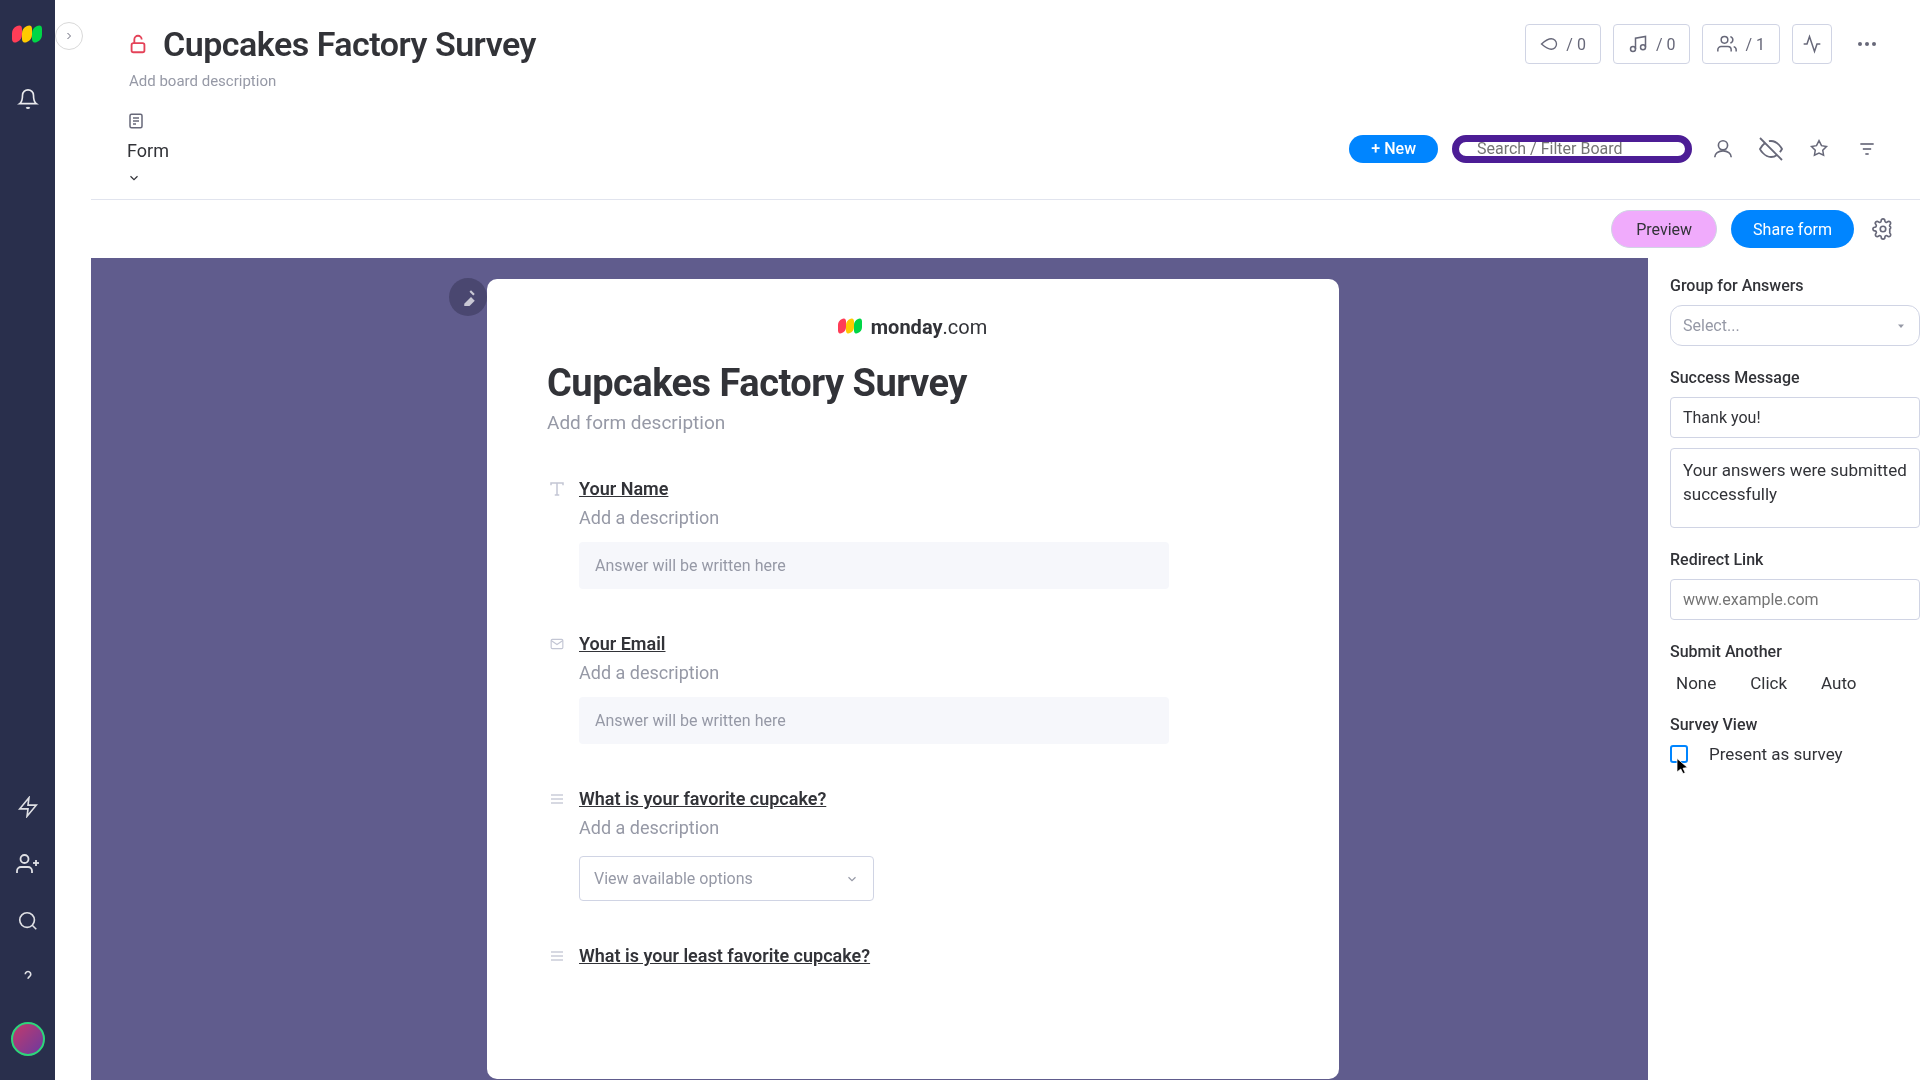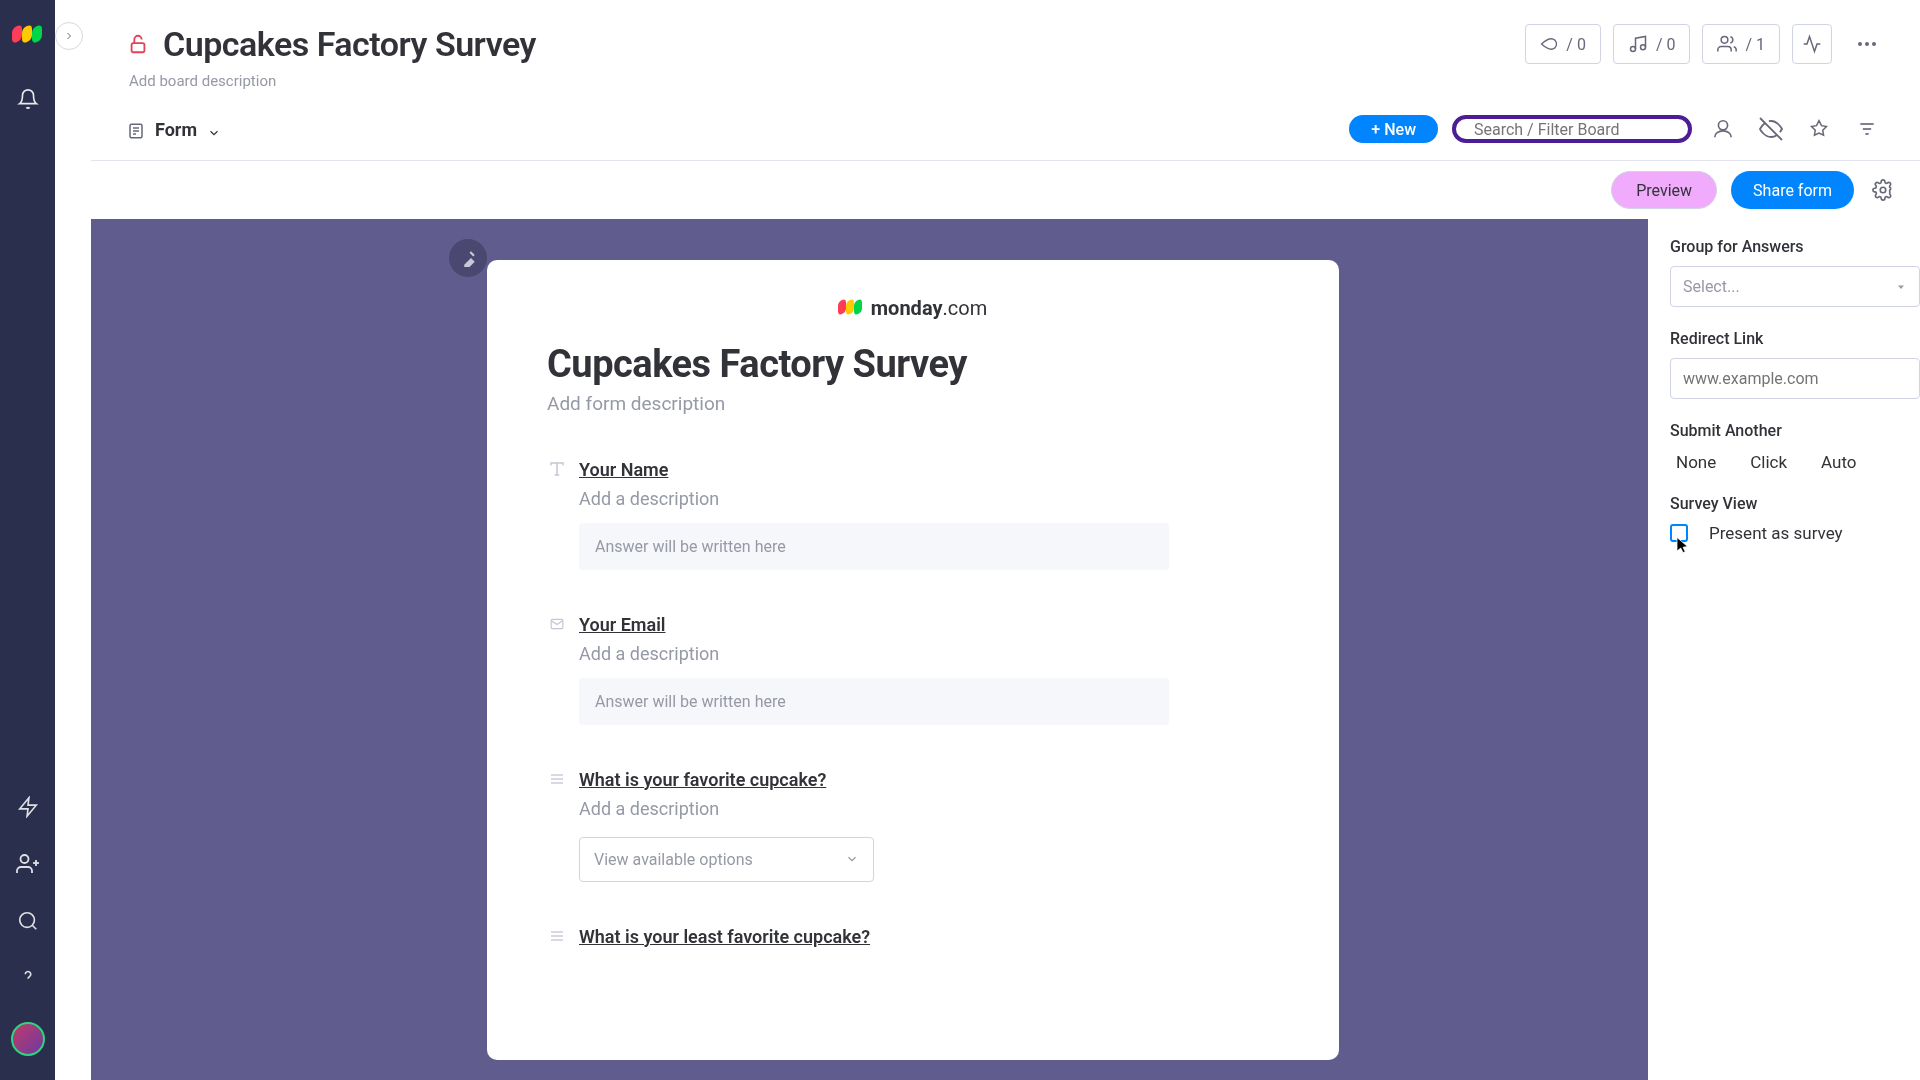--- a/index.html
+++ b/index.html
@@ -35,7 +35,7 @@
 
 
 .viewbar { display: flex; align-items: center; padding: 22px 36px 14px 36px; border-bottom: 1px solid #e1e4ee; }
-.view-selector { display: flex; align-items: flex-end; gap: 10px; color: #323338; font-size: 18px; font-weight: 700;}
+.view-selector { display: flex; align-items: flex-start; gap: 10px; color: #323338; font-size: 18px; font-weight: 400; flex-direction: column;}
 .view-selector .form-icon { color: #676879;}
 .viewbar-right { margin-left: auto; display: flex; align-items: center; gap: 14px; }
 .new-btn { background: #0085ff; color: #fff; border: none; border-radius: 30px; height: 28px; padding: 11px 22px; font-size: 16px; font-weight: 500; display:flex; align-items:center; gap:4px;}

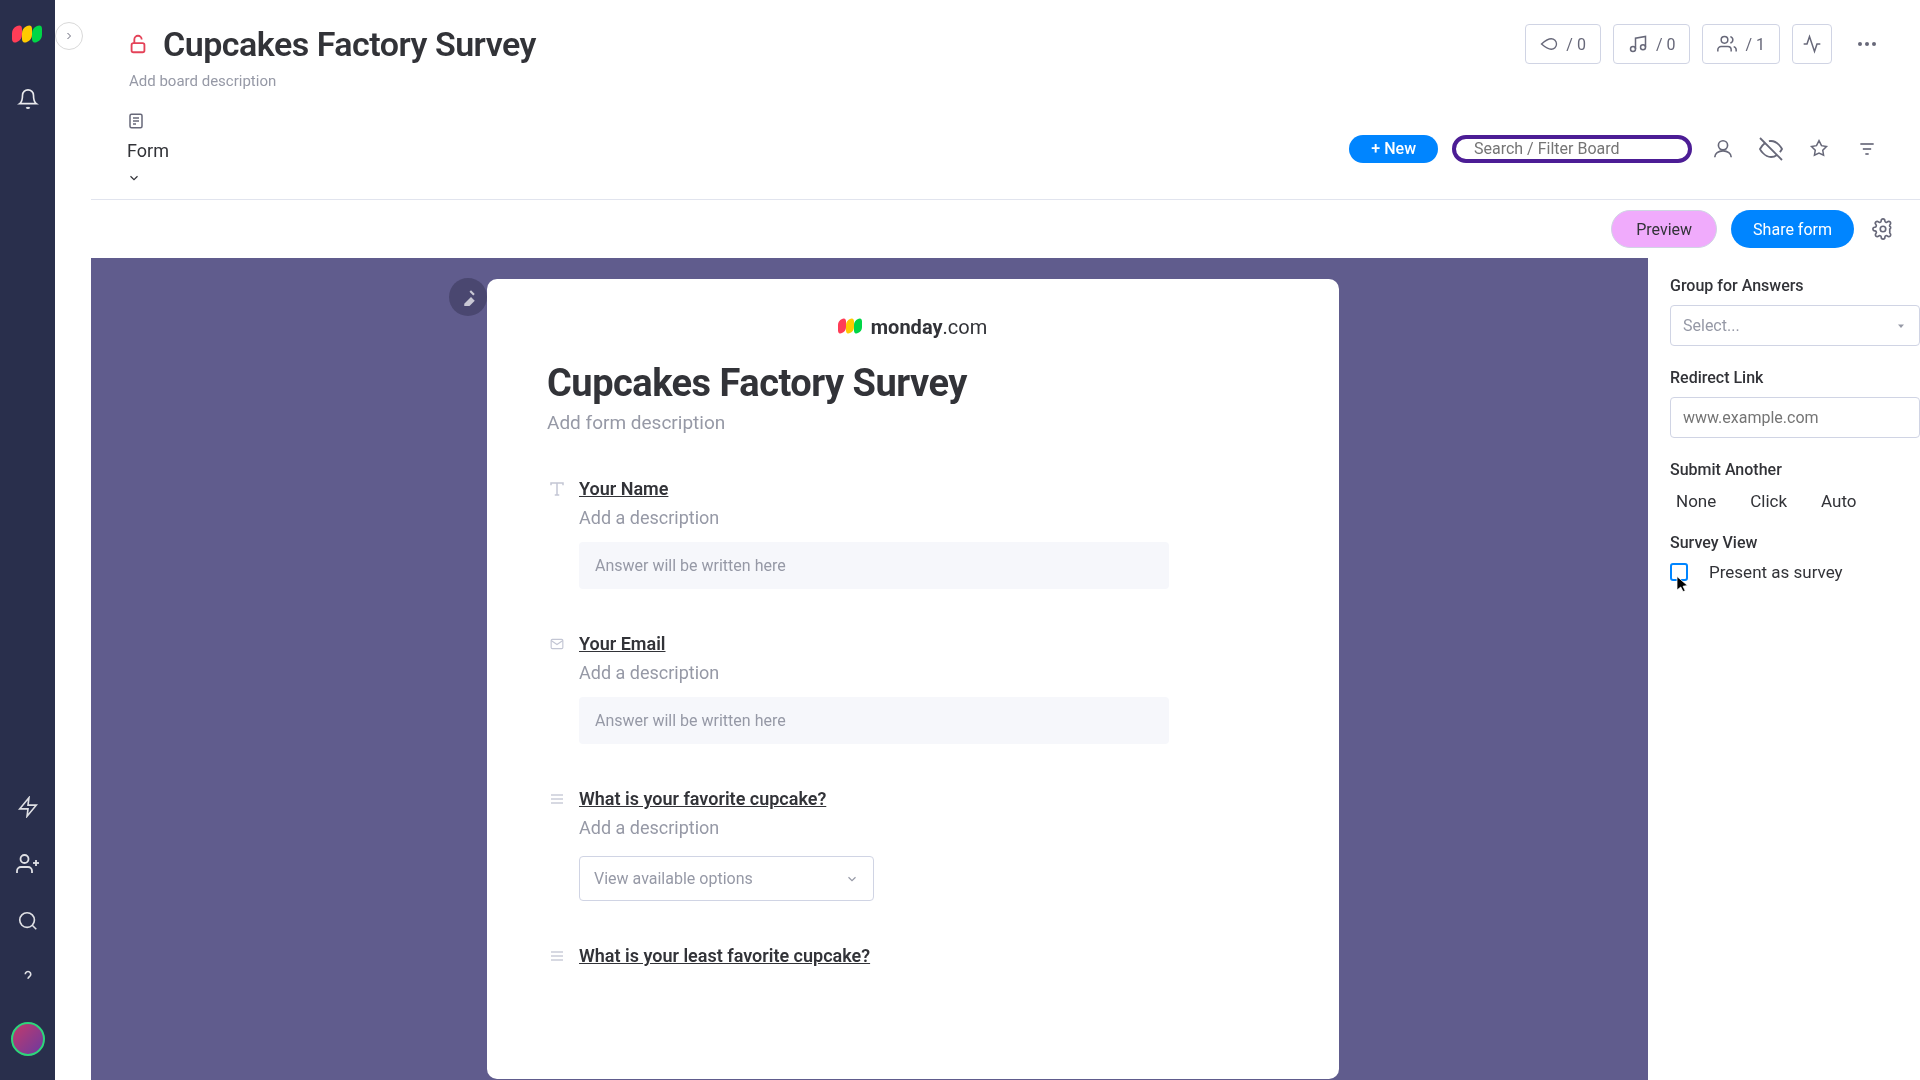--- a/index.html
+++ b/index.html
@@ -39,7 +39,7 @@
 .view-selector .form-icon { color: #676879;}
 .viewbar-right { margin-left: auto; display: flex; align-items: center; gap: 14px; }
 .new-btn { background: #0085ff; color: #fff; border: none; border-radius: 30px; height: 28px; padding: 11px 22px; font-size: 16px; font-weight: 500; display:flex; align-items:center; gap:4px;}
-.search-input { border: 4px solid #4c1d95; border-radius: 30px; height: 28px; width: 240px; padding: 0 18px; font-size: 16px; color:#9699a6;}
+.search-input { border: 7px solid #4c1d95; border-radius: 30px; height: 28px; width: 240px; padding: 0 18px; font-size: 16px; color:#9699a6;}
 .icon-btn { width: 34px; height: 34px; display:flex; align-items:center; justify-content:center; color:#676879;}
 
 

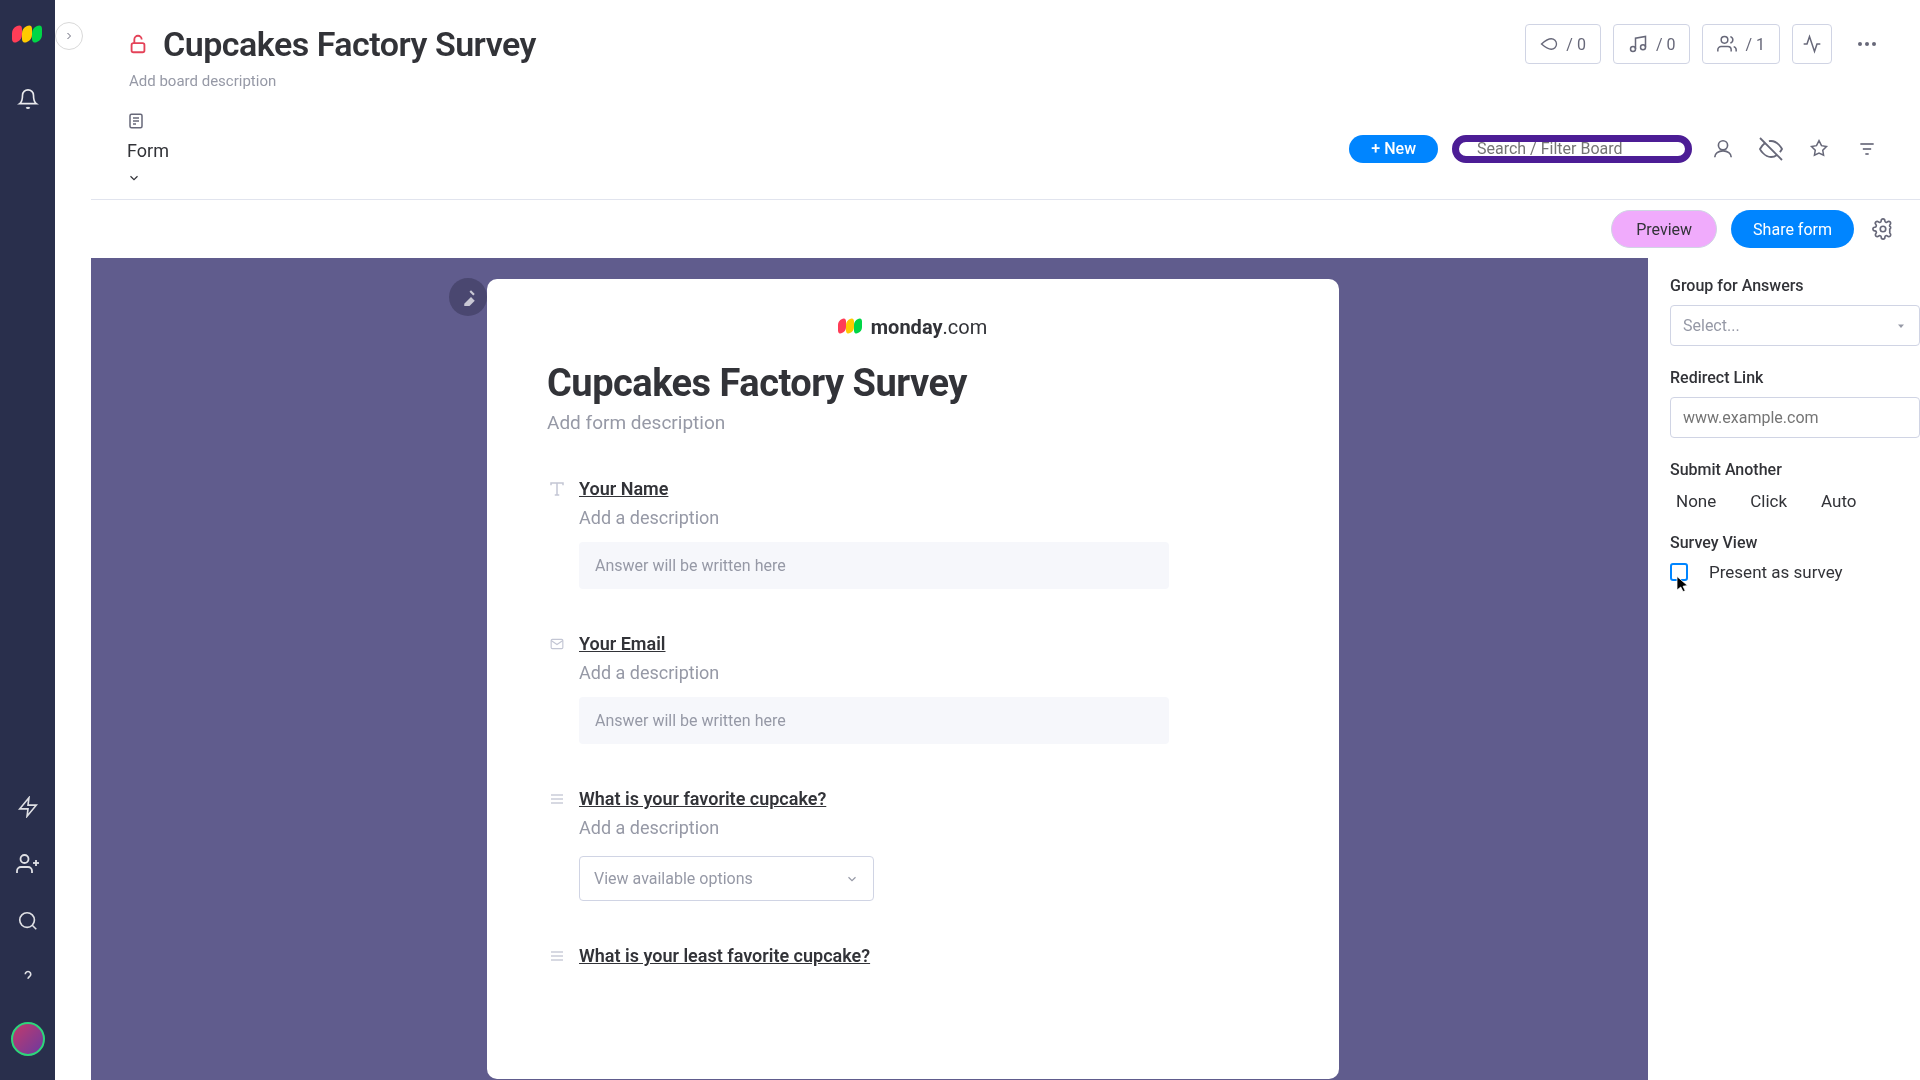--- a/index.html
+++ b/index.html
@@ -76,7 +76,7 @@
 .rightpanel { width: 272px; background: #fff; padding: 18px 0 0 22px; overflow-y:auto;}
 .panel-section { margin-bottom: 22px;}
 .panel-label { font-size: 16px; color:#323338; font-weight:500;}
-.select-box { margin-top: 10px; border:1px solid #d0d4e4; border-radius:4px; padding: 10px 12px; display:flex; align-items:center; justify-content:space-between; color:#9699a6; font-size:16px;}
+.select-box { margin-top: 10px; border:1px solid #d0d4e4; border-radius:12px; padding: 10px 12px; display:flex; align-items:center; justify-content:space-between; color:#9699a6; font-size:16px;}
 .text-input { margin-top: 10px; border:1px solid #d0d4e4; border-radius:4px; padding: 10px 12px; font-size:16px; color:#323338; width:100%;}
 .text-area { margin-top: 10px; border:1px solid #d0d4e4; border-radius:4px; padding: 10px 12px; font-size:17px; color:#323338; width:100%; min-height:80px; line-height:1.4;}
 .seg-control { margin-top: 12px; display:flex; gap: 34px; padding-left: 6px;}

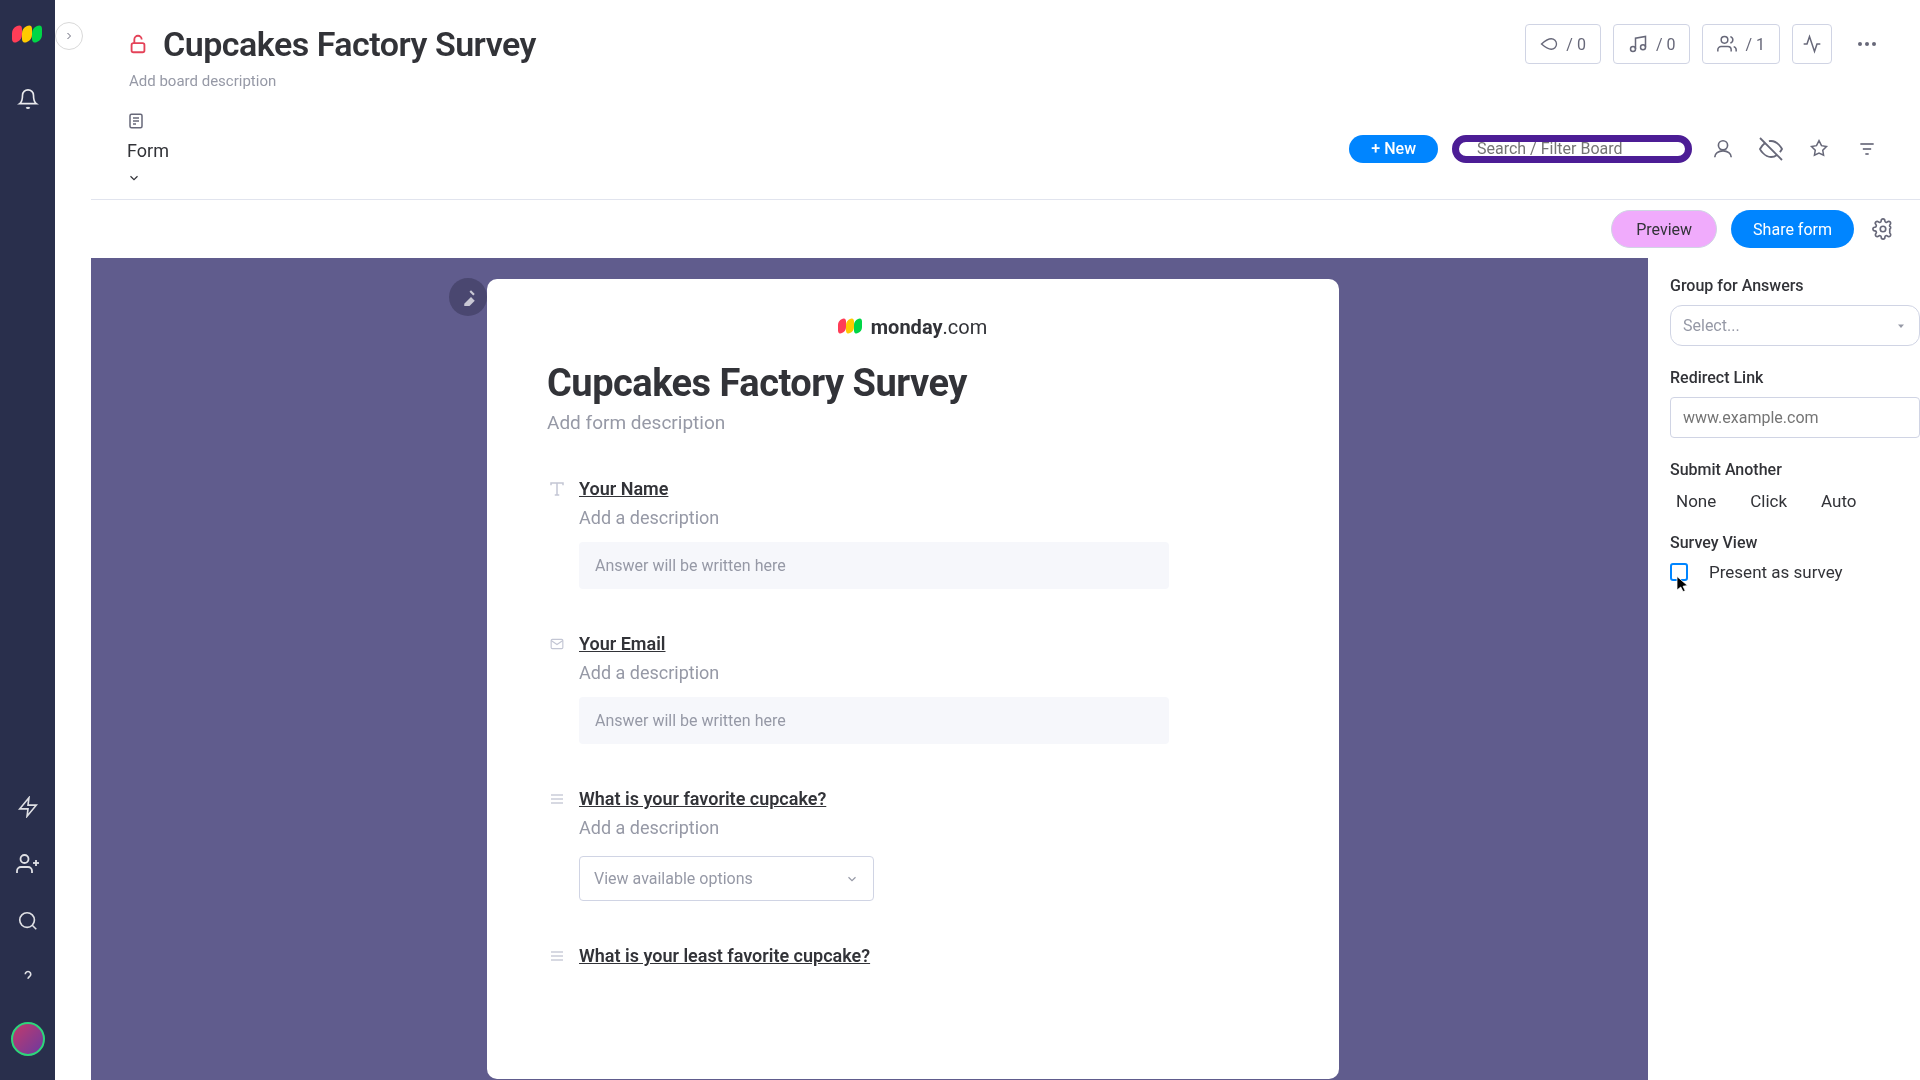--- a/index.html
+++ b/index.html
@@ -349,6 +349,11 @@
         </div>
       </div>
 
+      <div class="panel-section">
+        <div class="panel-label">Success Message</div>
+        <div class="text-input">Thank you!</div>
+        <div class="text-area">Your answers were submitted successfully</div>
+      </div>
 
       <div class="panel-section">
         <div class="panel-label">Redirect Link</div>

